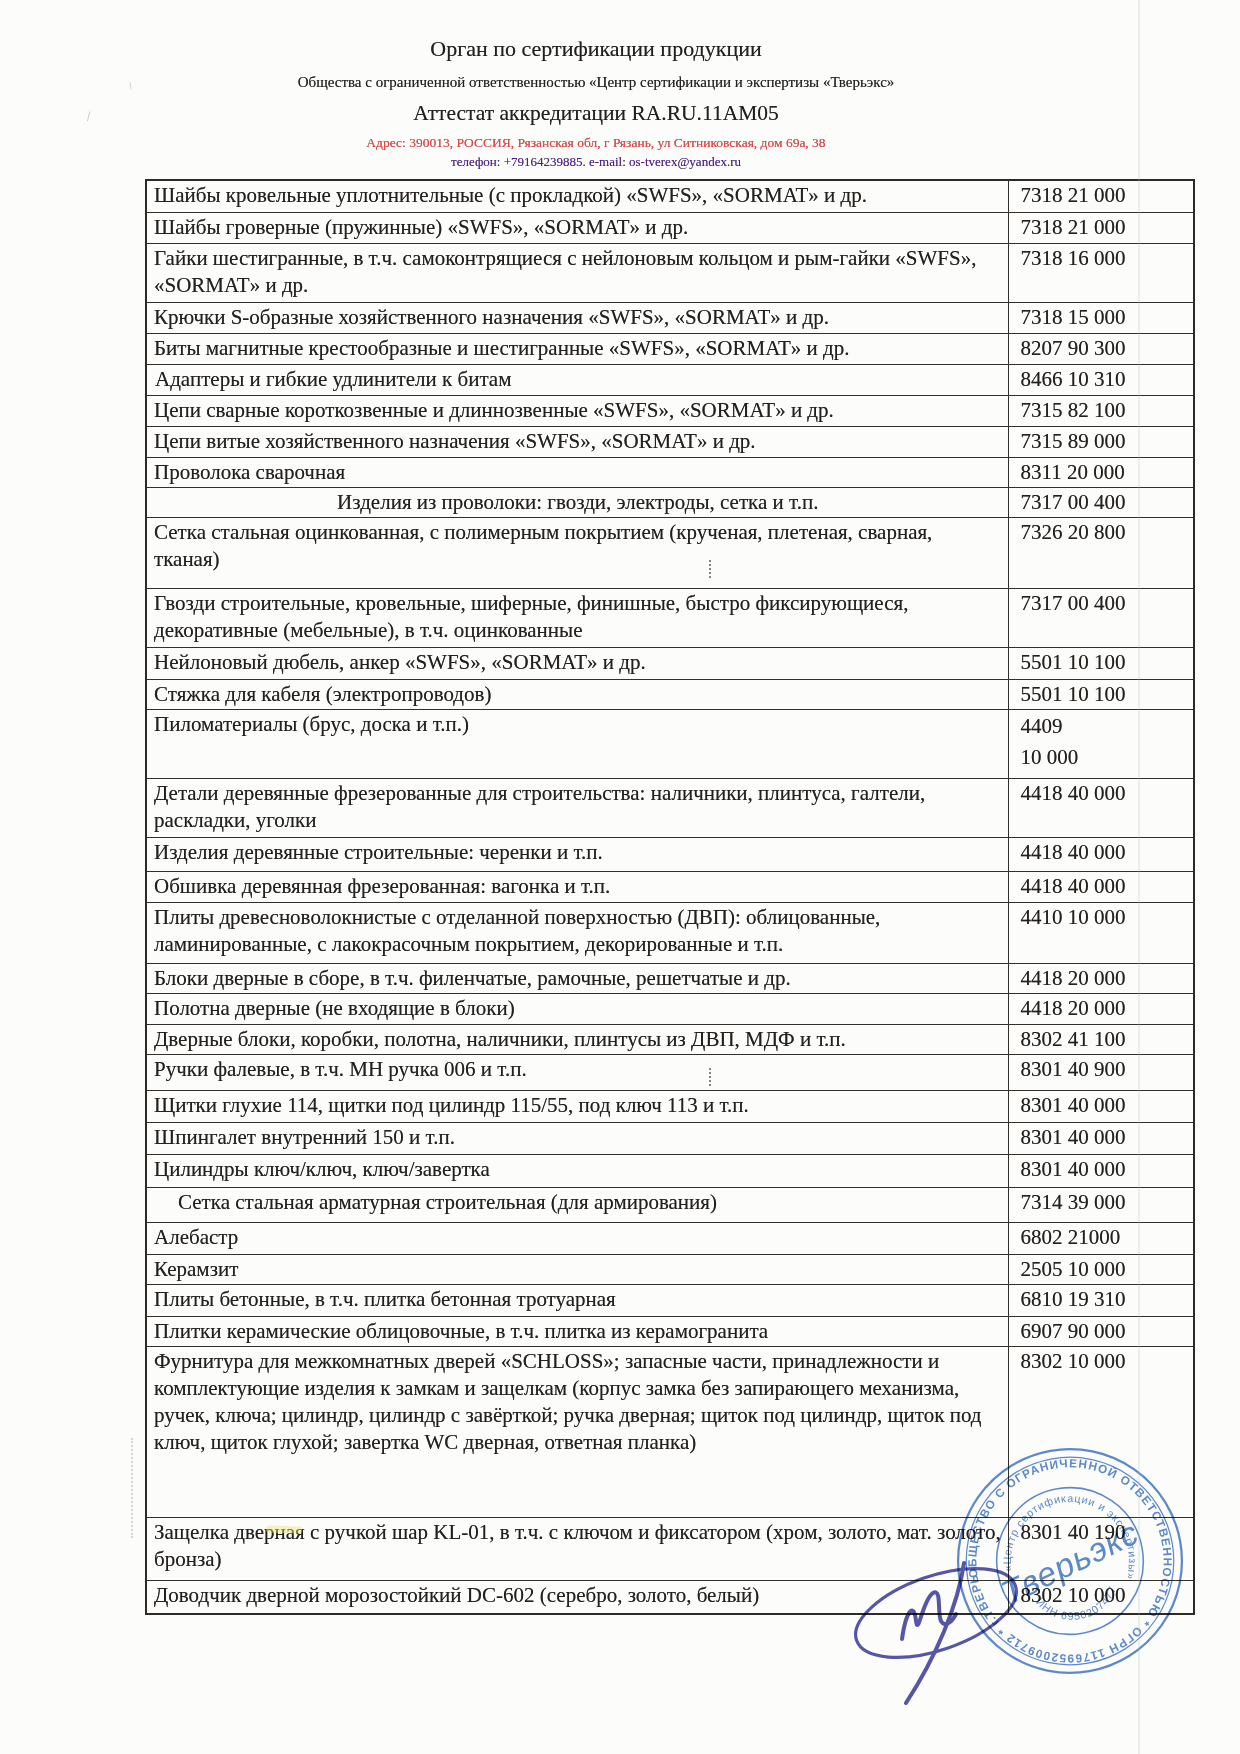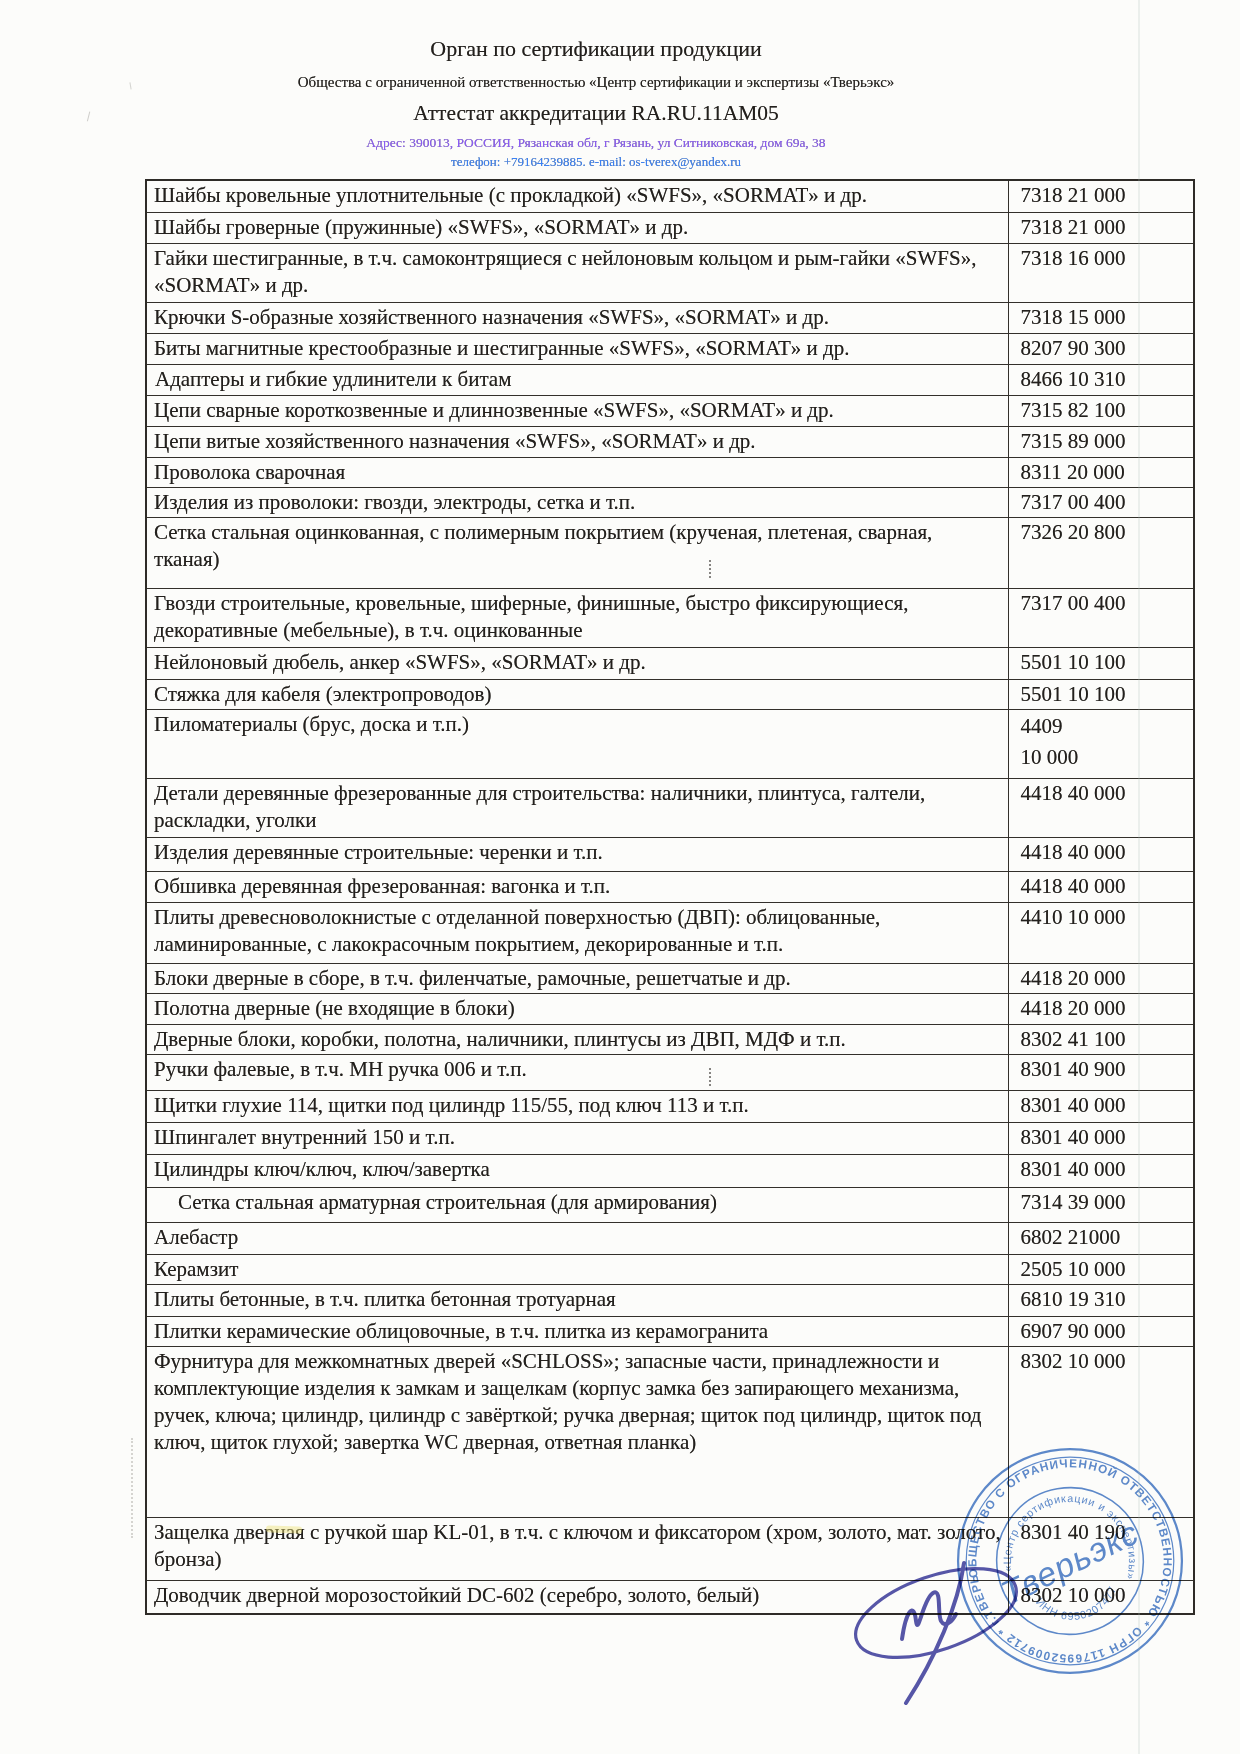--- a/index.html
+++ b/index.html
@@ -16,7 +16,7 @@
   .h1{ font-size:22px; line-height:26px; }
   .h2{ font-size:15px; line-height:25px; margin-top:8px; }
   .h3{ font-size:21.5px; line-height:25px; margin-top:6px; }
-  .h4{ font-size:13.5px; line-height:16px; margin-top:9px; color:#8b5cf6; }
+  .h4{ font-size:13.5px; line-height:16px; margin-top:9px; color:#ef4444; }
   .h5{ font-size:13px;   line-height:15px; margin-top:3px; color:#3b82f6; }
 
   

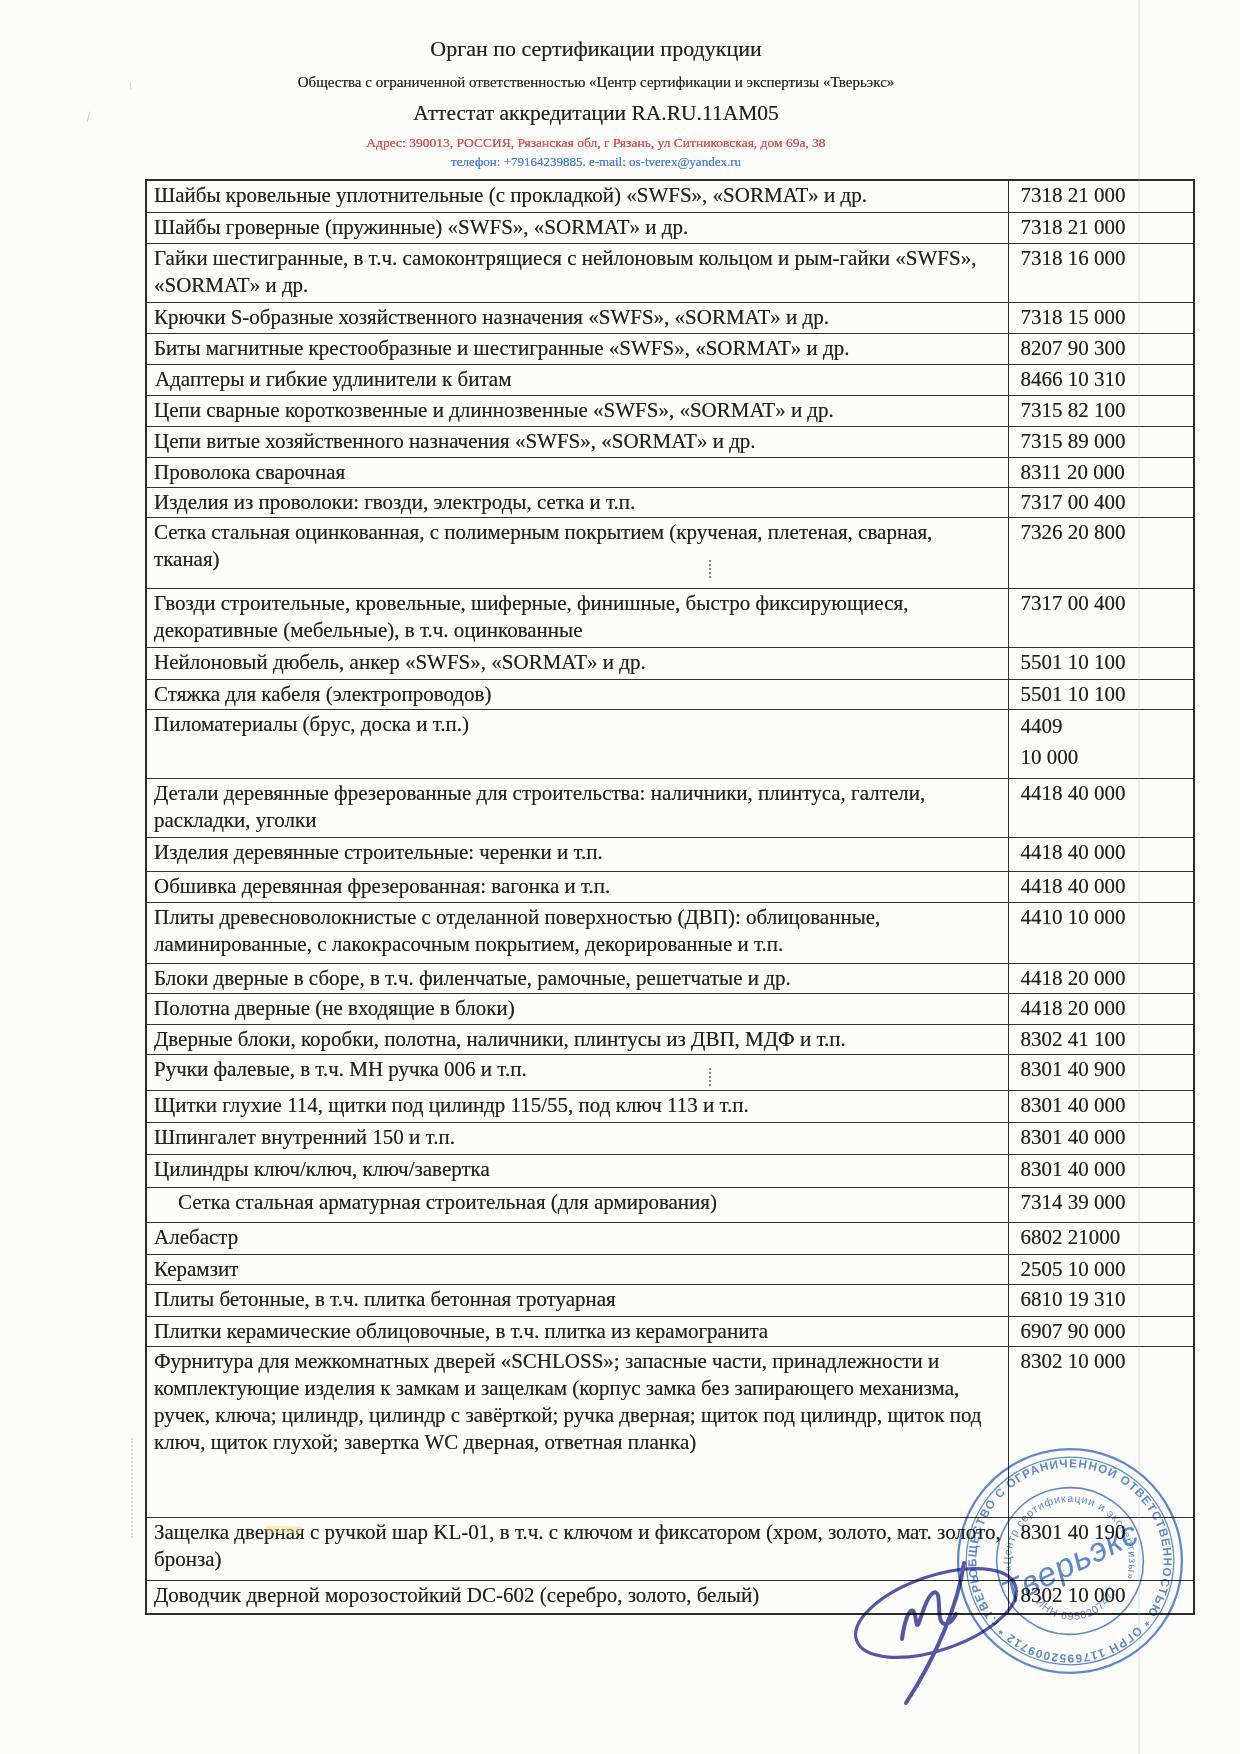--- a/index.html
+++ b/index.html
@@ -17,7 +17,7 @@
   .h2{ font-size:15px; line-height:25px; margin-top:8px; }
   .h3{ font-size:21.5px; line-height:25px; margin-top:6px; }
   .h4{ font-size:13.5px; line-height:16px; margin-top:9px; color:#ef4444; }
-  .h5{ font-size:13px;   line-height:15px; margin-top:3px; color:#3b82f6; }
+  .h5{ font-size:13px;   line-height:15px; margin-top:3px; color:#4c1d95; }
 
   
   #product-table{

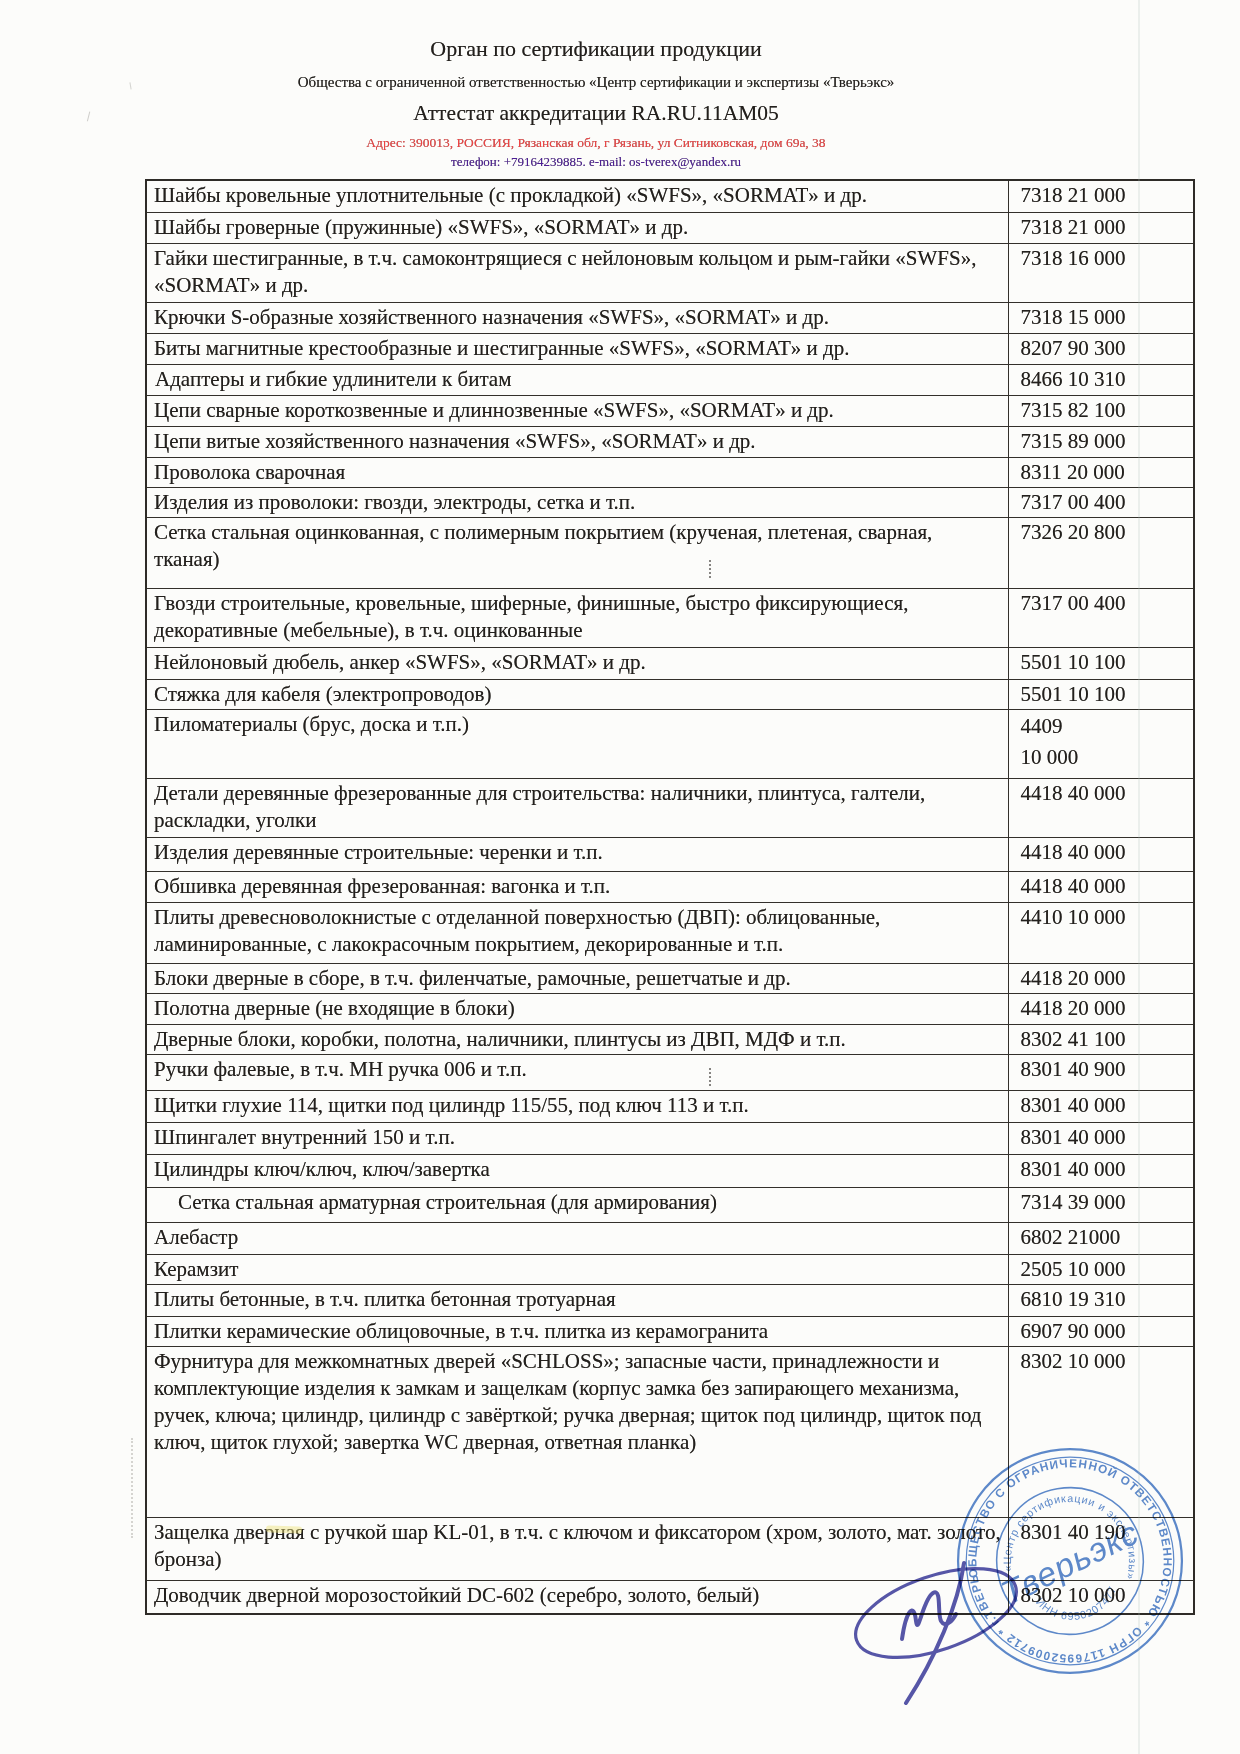--- a/index.html
+++ b/index.html
@@ -119,7 +119,7 @@
           <td class="code">8311 20 000</td>
         </tr>
         <tr>
-          <td class="prod" style="height: 27px;">Изделия из проволоки: гвозди, электроды, сетка и т.п.</td>
+          <td class="prod" style="height: 27px; text-align: center;">Изделия из проволоки: гвозди, электроды, сетка и т.п.</td>
           <td class="code">7317 00 400</td>
         </tr>
         <tr>

